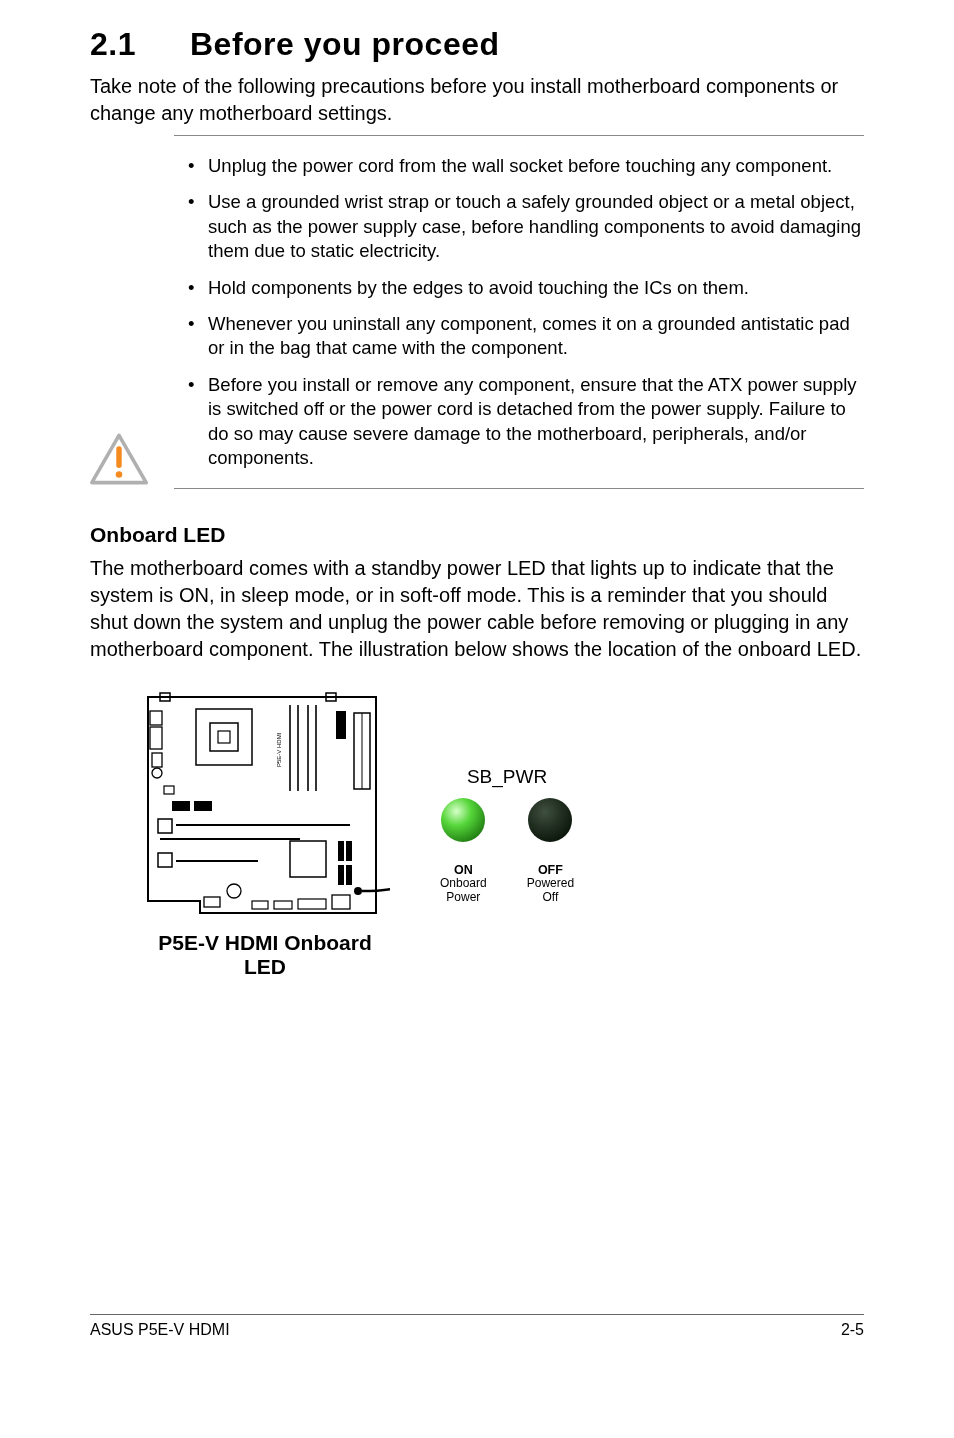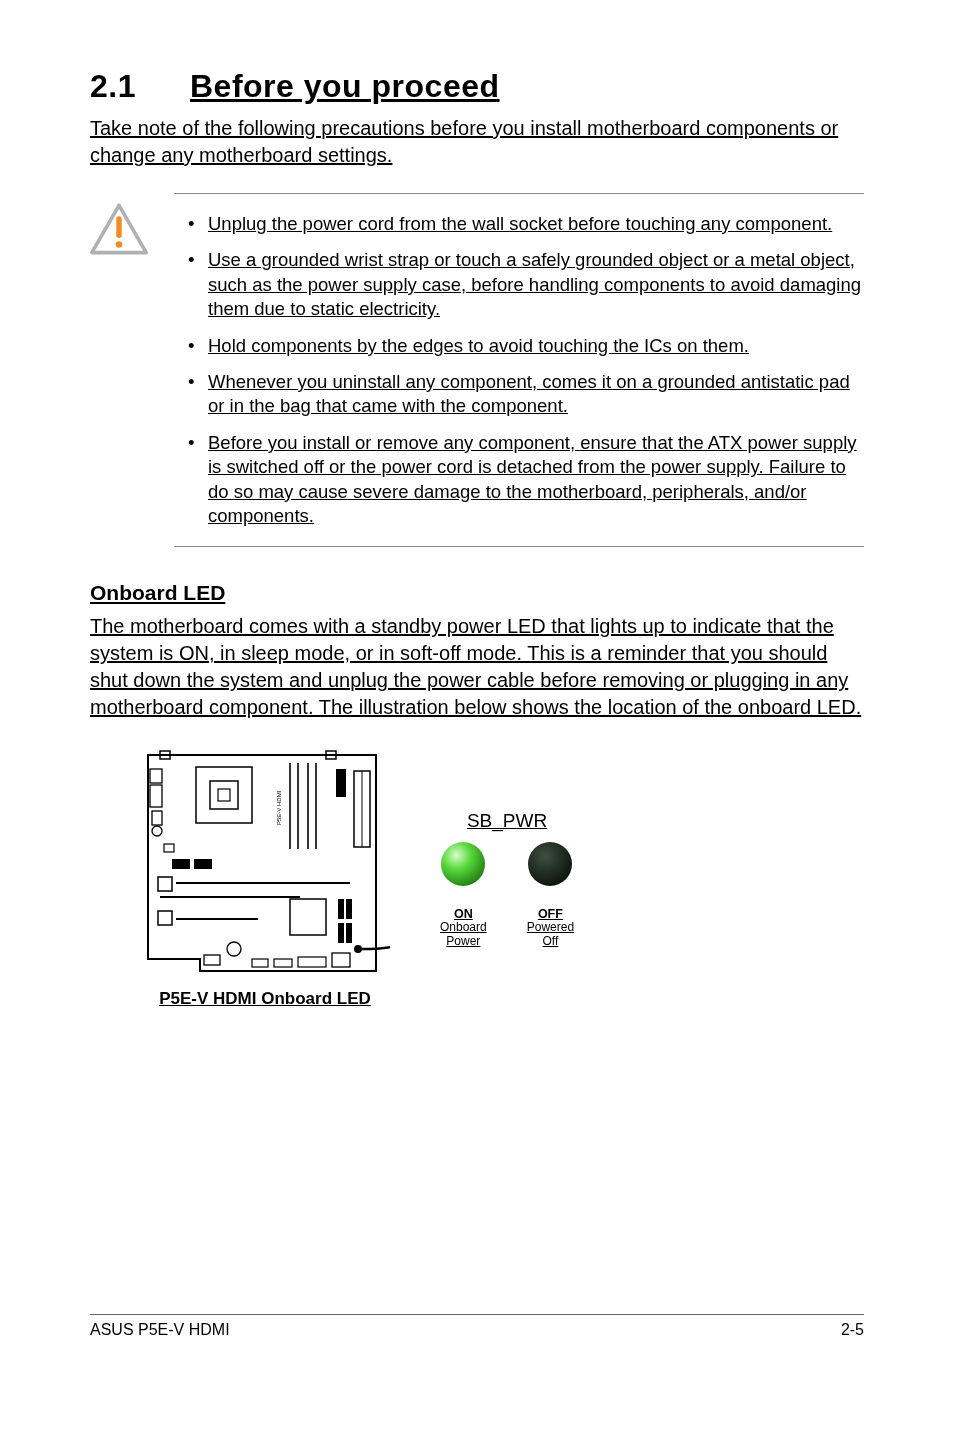--- a/index.html
+++ b/index.html
@@ -14,12 +14,11 @@
   position: relative;
 }
 .page {
-  padding: 68px 90px 0 90px;
+  padding: 26px 90px 0 90px;
   box-sizing: border-box;
   width: 954px;
   height: 1367px;
   position: relative;
-  text-decoration: underline;
 }
 h1.title {
   font-size: 32px;

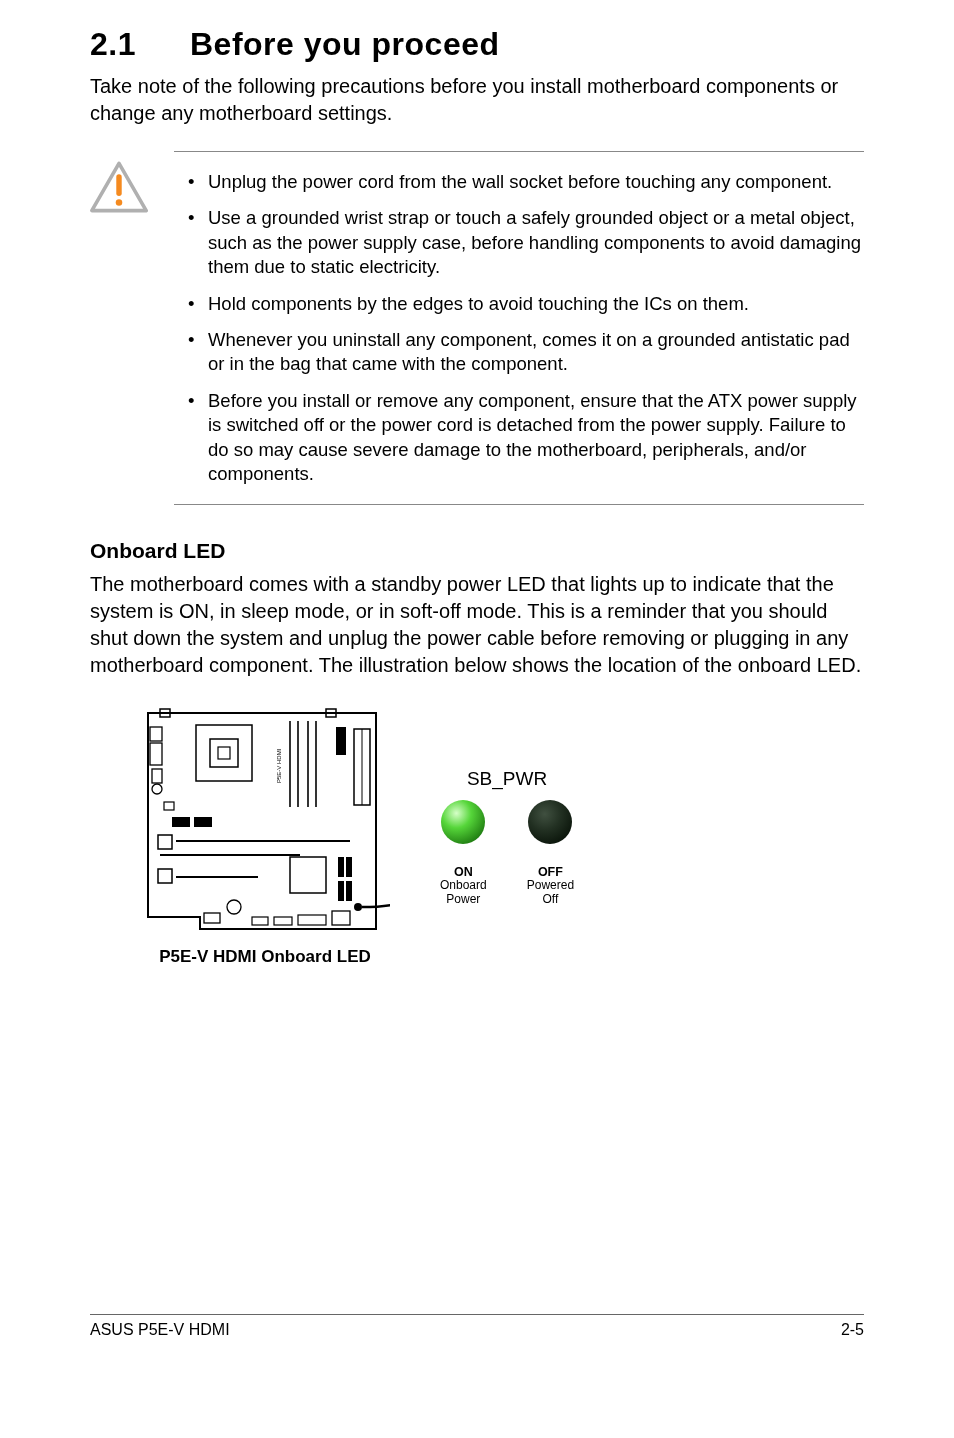--- a/index.html
+++ b/index.html
@@ -33,7 +33,7 @@
 p.intro {
   font-size: 20px;
   line-height: 1.35;
-  margin: 6px 0 24px 0;
+  margin: 6px 0 8px 0;
 }
 .notice-block {
   display: flex;

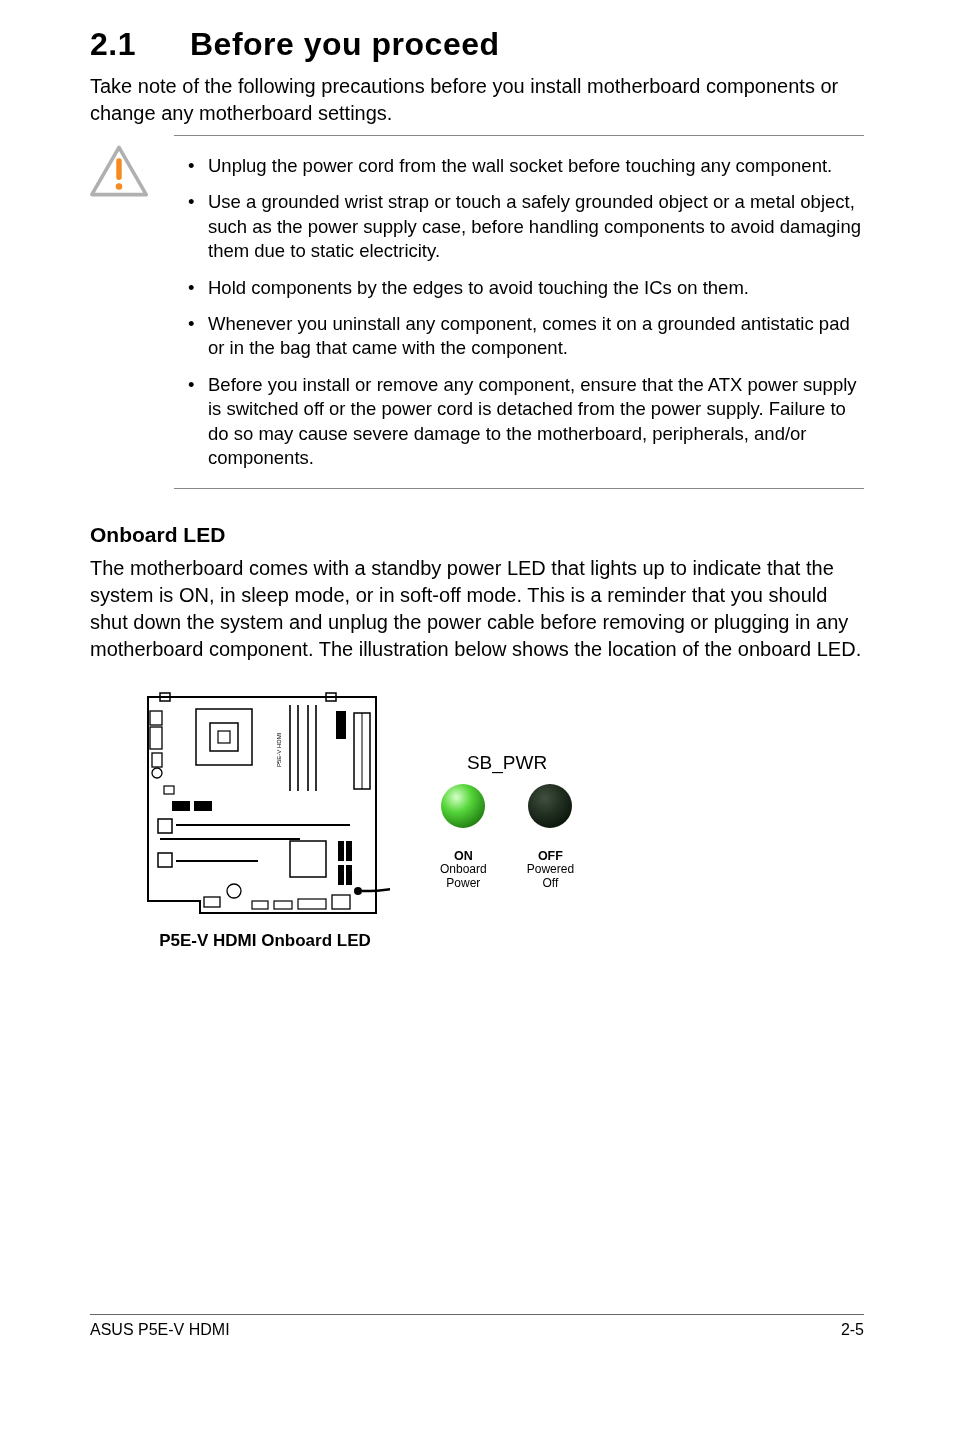--- a/index.html
+++ b/index.html
@@ -37,7 +37,7 @@
 }
 .notice-block {
   display: flex;
-  align-items: flex-start;
+  align-items: flex-end;
   gap: 24px;
   margin-bottom: 34px;
 }

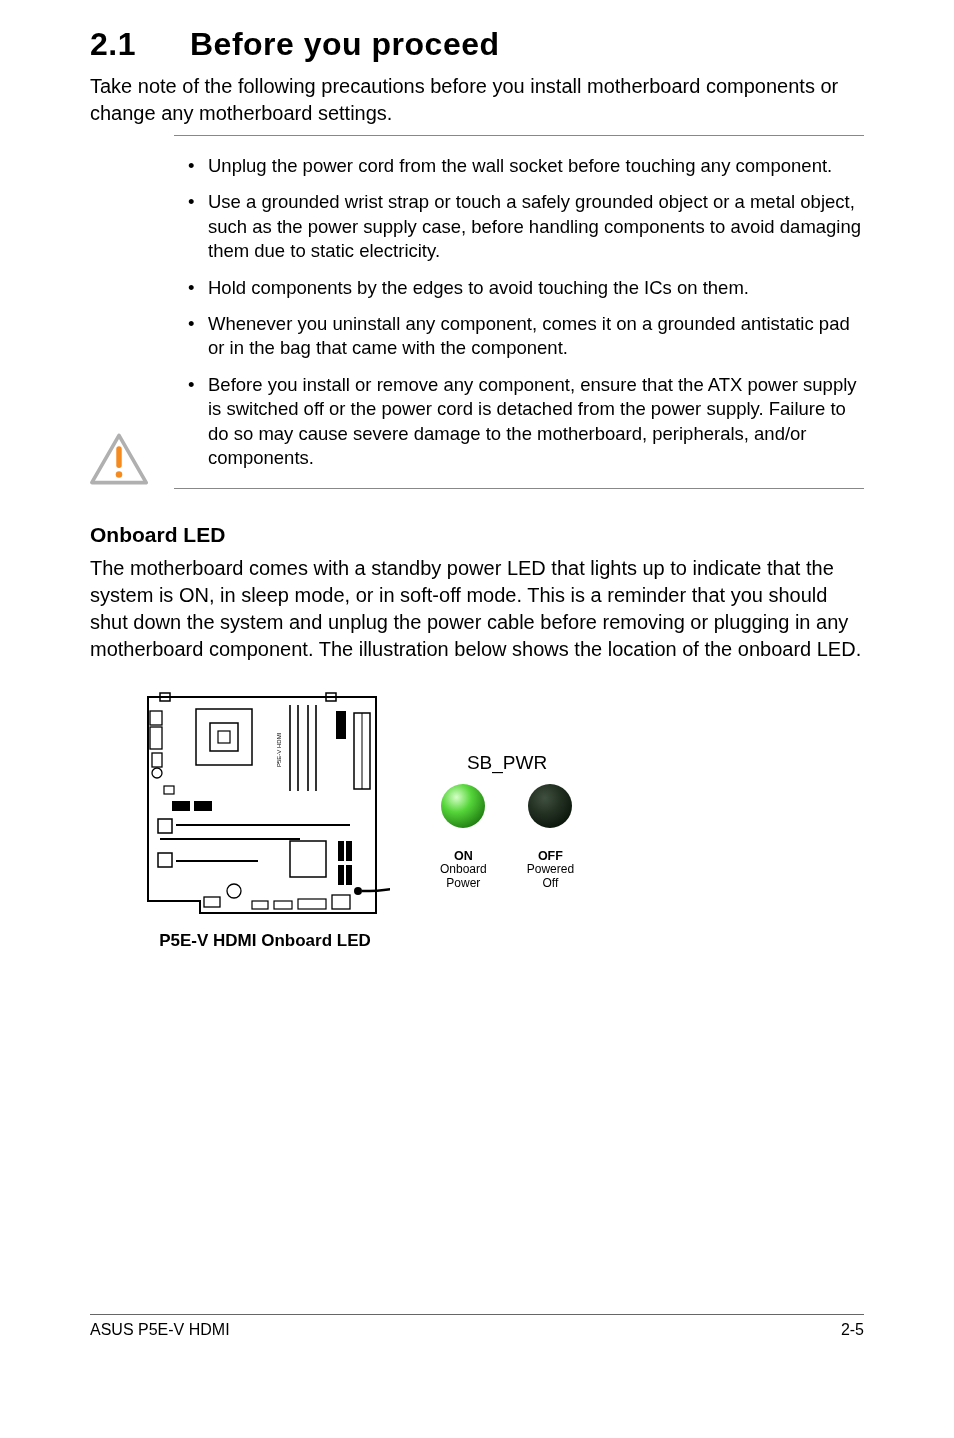--- a/index.html
+++ b/index.html
@@ -88,7 +88,7 @@
   width: 250px;
 }
 .board-caption {
-  font-size: 17px;
+  font-size: 21px;
   font-weight: bold;
   text-align: center;
   margin-top: 6px;

